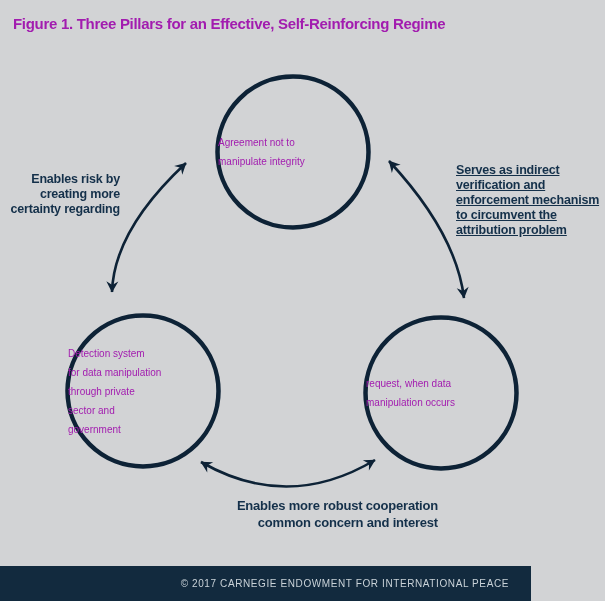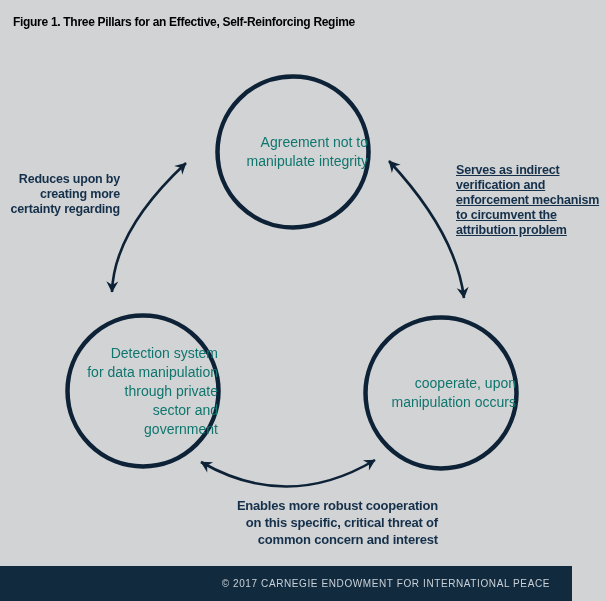--- a/index.html
+++ b/index.html
@@ -12,8 +12,8 @@
   }
   .title{
     position:absolute;left:13px;top:15px;width:580px;
-    font-size:12px;font-weight:bold;letter-spacing:-0.3px;
-    color:#000000;
+    font-size:15px;font-weight:bold;letter-spacing:-0.3px;
+    color:#a21caf;
   }
   svg.diagram{position:absolute;left:0;top:0;}
   .node-text{

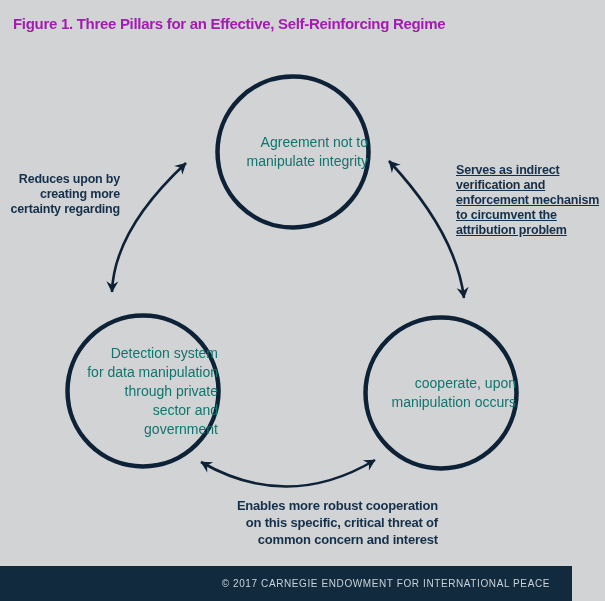--- a/index.html
+++ b/index.html
@@ -18,9 +18,9 @@
   svg.diagram{position:absolute;left:0;top:0;}
   .node-text{
     position:absolute;width:150px;height:150px;
-    display:flex;flex-direction:column;justify-content:center;align-items:flex-end;
+    display:flex;flex-direction:column;justify-content:center;align-items:flex-start;
     text-align:center;
-    font-size:14px;line-height:19px;color:#0f766e;
+    font-size:10px;line-height:19px;color:#a21caf;
   }
   .node-text span{display:block;white-space:nowrap;}
   .node-top{left:218px;top:77px;}

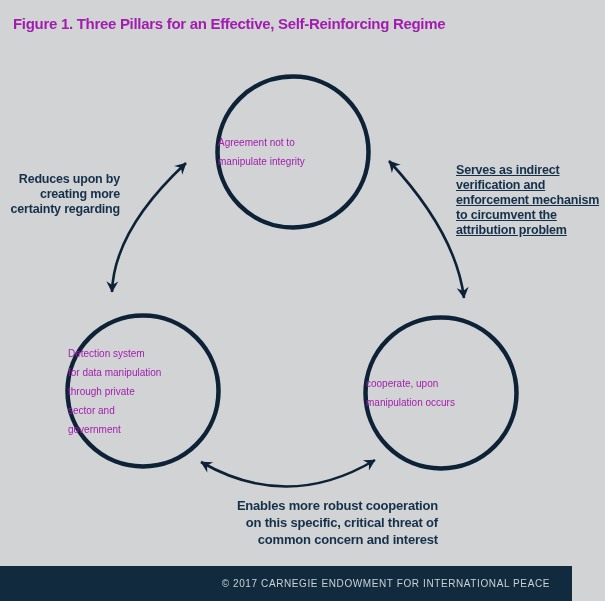--- a/index.html
+++ b/index.html
@@ -87,7 +87,7 @@
   </div>
 
   <div class="edge-label label-left">
-    <span>Reduces upon by</span>
+    <span>Enables risk by</span>
     <span>creating more</span>
     <span>certainty regarding</span>
   </div>

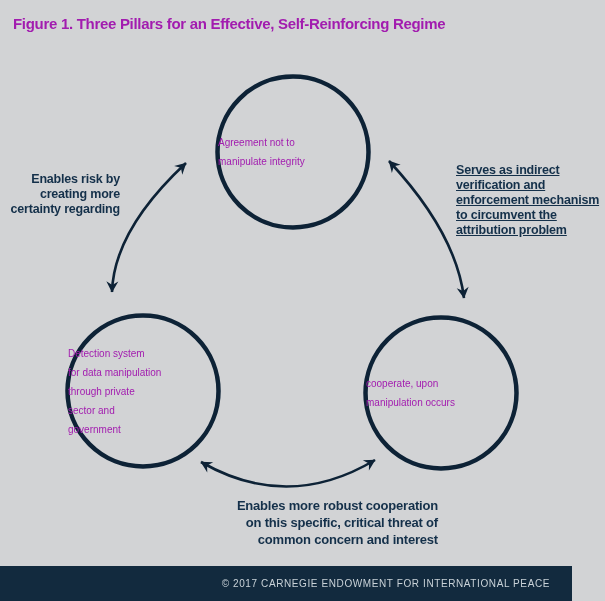--- a/index.html
+++ b/index.html
@@ -82,7 +82,6 @@
   </div>
 
   <div class="node-text node-br">
-    <span>cooperate, upon</span>
     <span>manipulation occurs</span>
   </div>
 

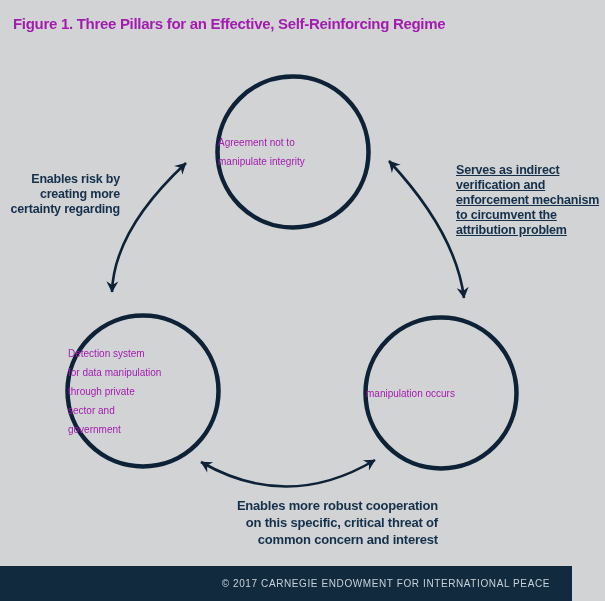--- a/index.html
+++ b/index.html
@@ -82,6 +82,7 @@
   </div>
 
   <div class="node-text node-br">
+    <span>request, when data</span>
     <span>manipulation occurs</span>
   </div>
 

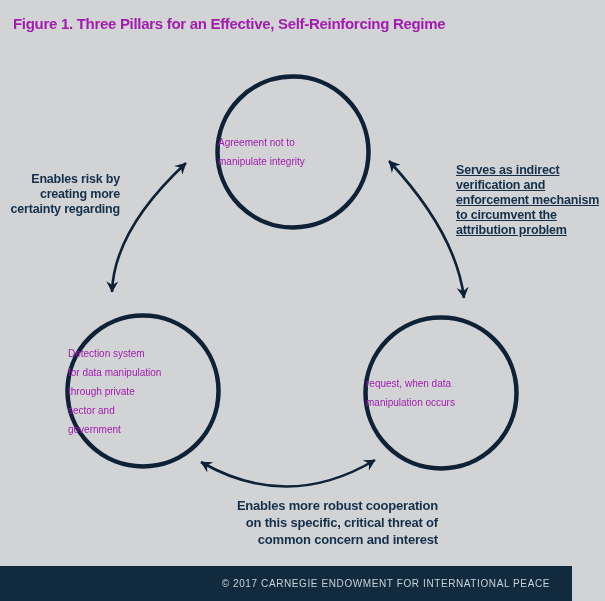--- a/index.html
+++ b/index.html
@@ -102,7 +102,6 @@
 
   <div class="edge-label label-bottom">
     <span>Enables more robust cooperation</span>
-    <span>on this specific, critical threat of</span>
     <span>common concern and interest</span>
   </div>
 

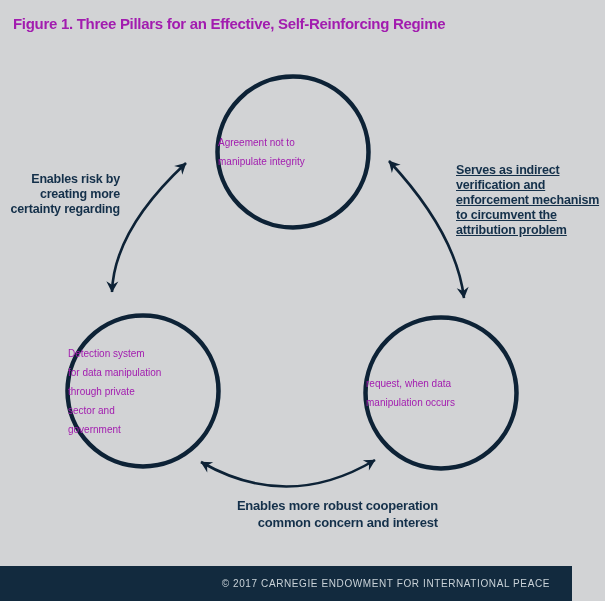--- a/index.html
+++ b/index.html
@@ -36,7 +36,7 @@
   .label-right{left:456px;top:163px;width:148px;text-align:left;text-decoration:underline;}
   .label-bottom{left:138px;top:497px;width:300px;text-align:right;font-size:13px;line-height:17px;}
   .footer{
-    position:absolute;left:0;bottom:0;width:572px;height:35px;
+    position:absolute;left:0;bottom:0;width:531px;height:35px;
     background:#122a3e;
     display:flex;align-items:center;justify-content:flex-end;
     box-sizing:border-box;padding-right:22px;

